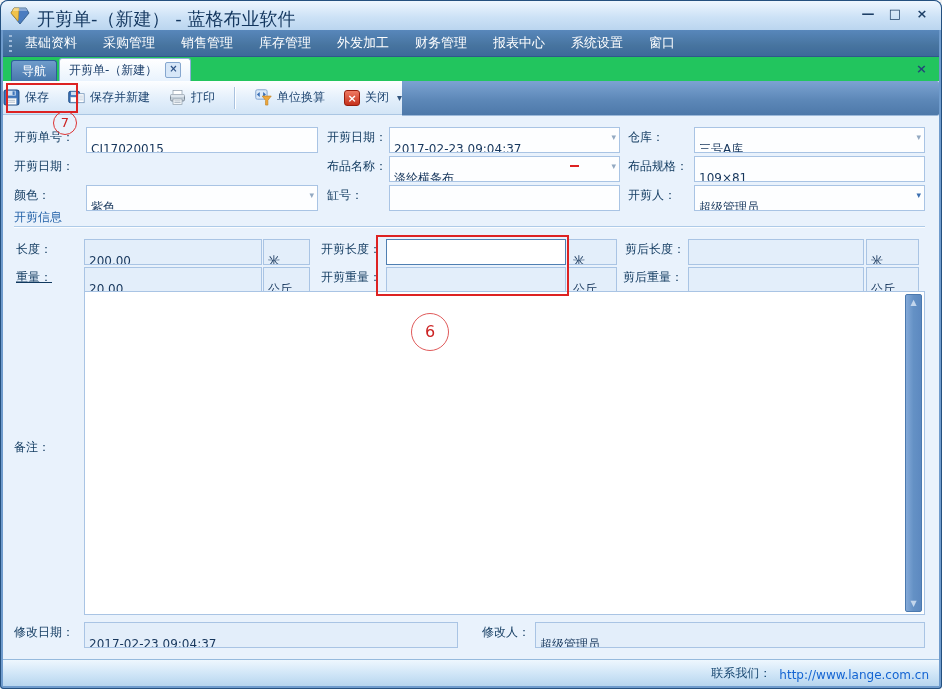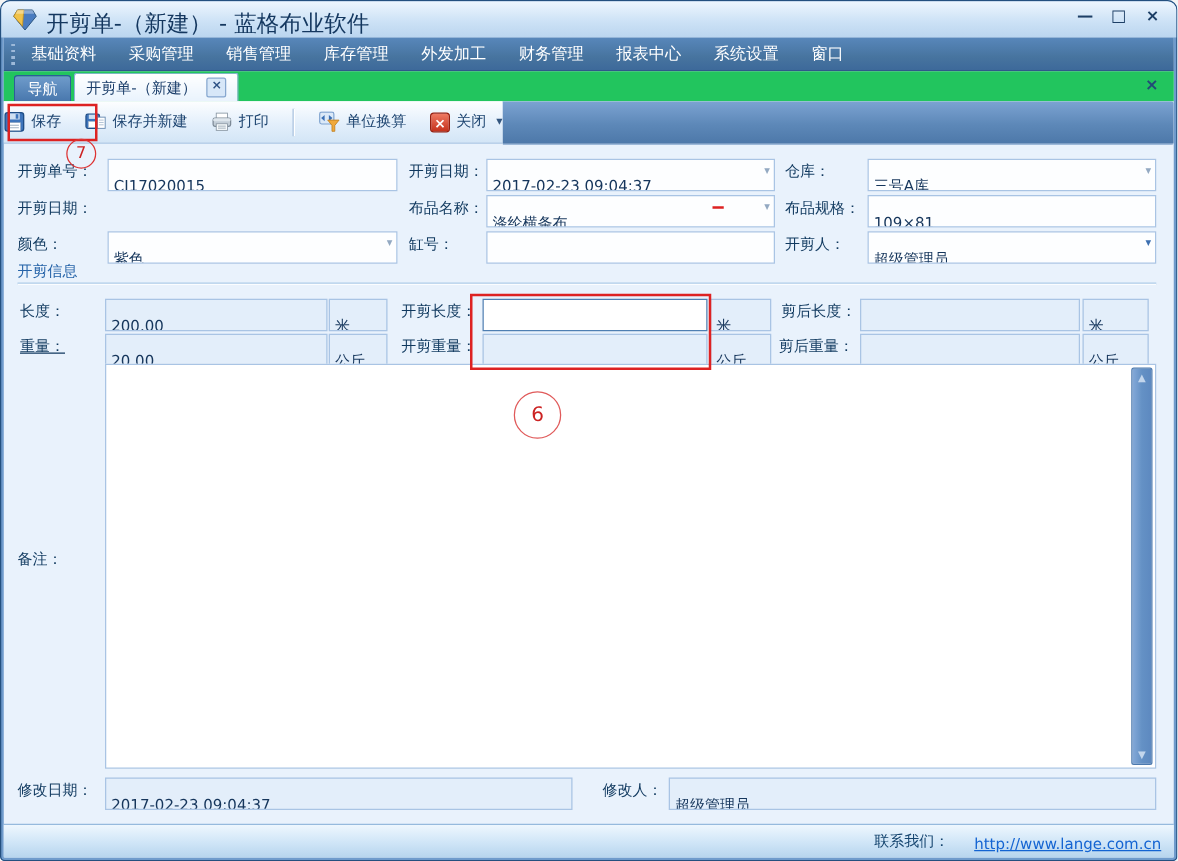--- a/index.html
+++ b/index.html
@@ -62,7 +62,7 @@
              background:linear-gradient(#eef7fe,#cfe5f7 55%,#b7d5ee);font-size:12px;color:#15456f;}
   .status-left{position:absolute;left:12px;top:5px;white-space:pre;}
   .status-right{position:absolute;right:10px;top:5px;display:flex;gap:8px;align-items:flex-end;}
-  .weblink{color:#1464d2;text-decoration:underline;cursor:pointer;margin-left:12px;}
+  .weblink{color:#1464d2;cursor:pointer;}
   
   .ann{position:absolute;pointer-events:none;}
   .ann-rect{border:2px solid #dd2222;box-sizing:border-box;}

